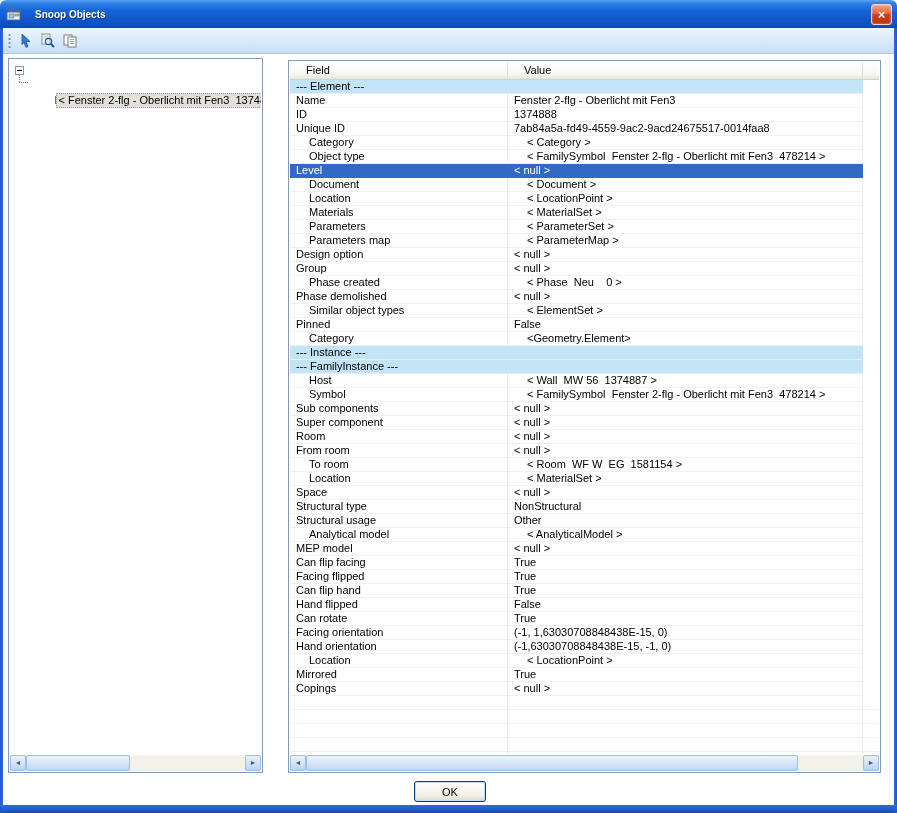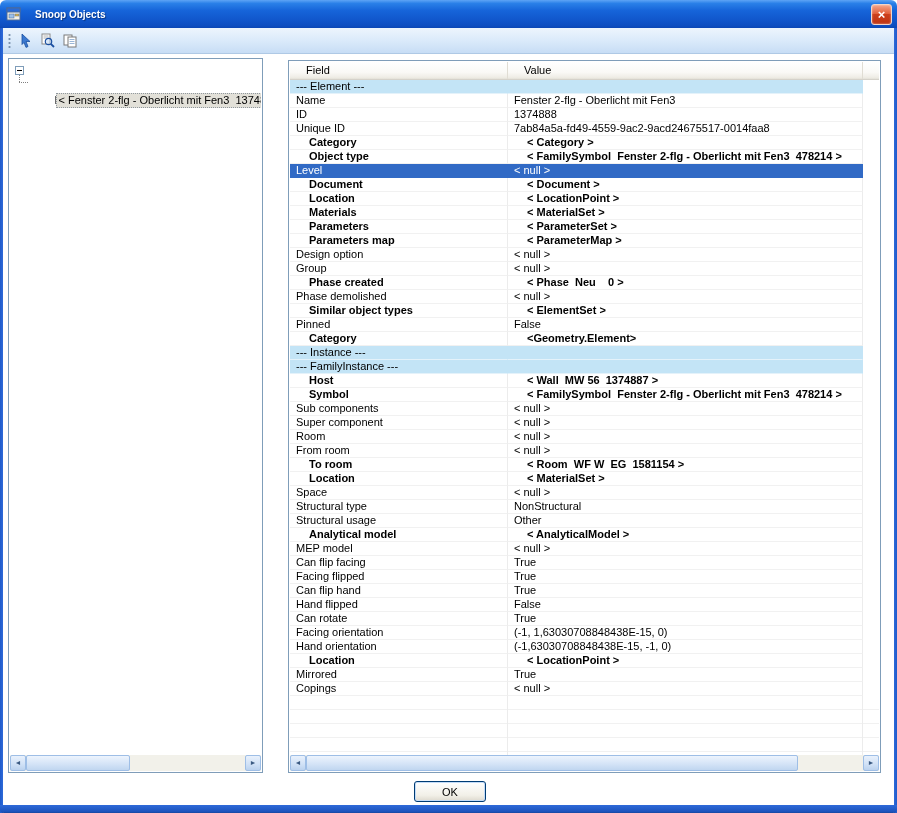--- a/index.html
+++ b/index.html
@@ -111,7 +111,7 @@
   }
   .field-cell { width:218px; }
   .value-cell { width:355px; }
-  .grid-row.bold .cell { font-weight:bold;padding-left:19px; }
+  .grid-row.bold .cell { font-weight:normal;padding-left:19px; }
   .grid-row.section .cell { background:#C3E4F6; border-right-color:#C3E4F6; border-bottom-color:#E4F2FA; }
   .grid-row.selected .cell { background:#316AC5; color:#fff; border-right-color:#316AC5; border-bottom-color:#316AC5; }
   .grid-filler {

